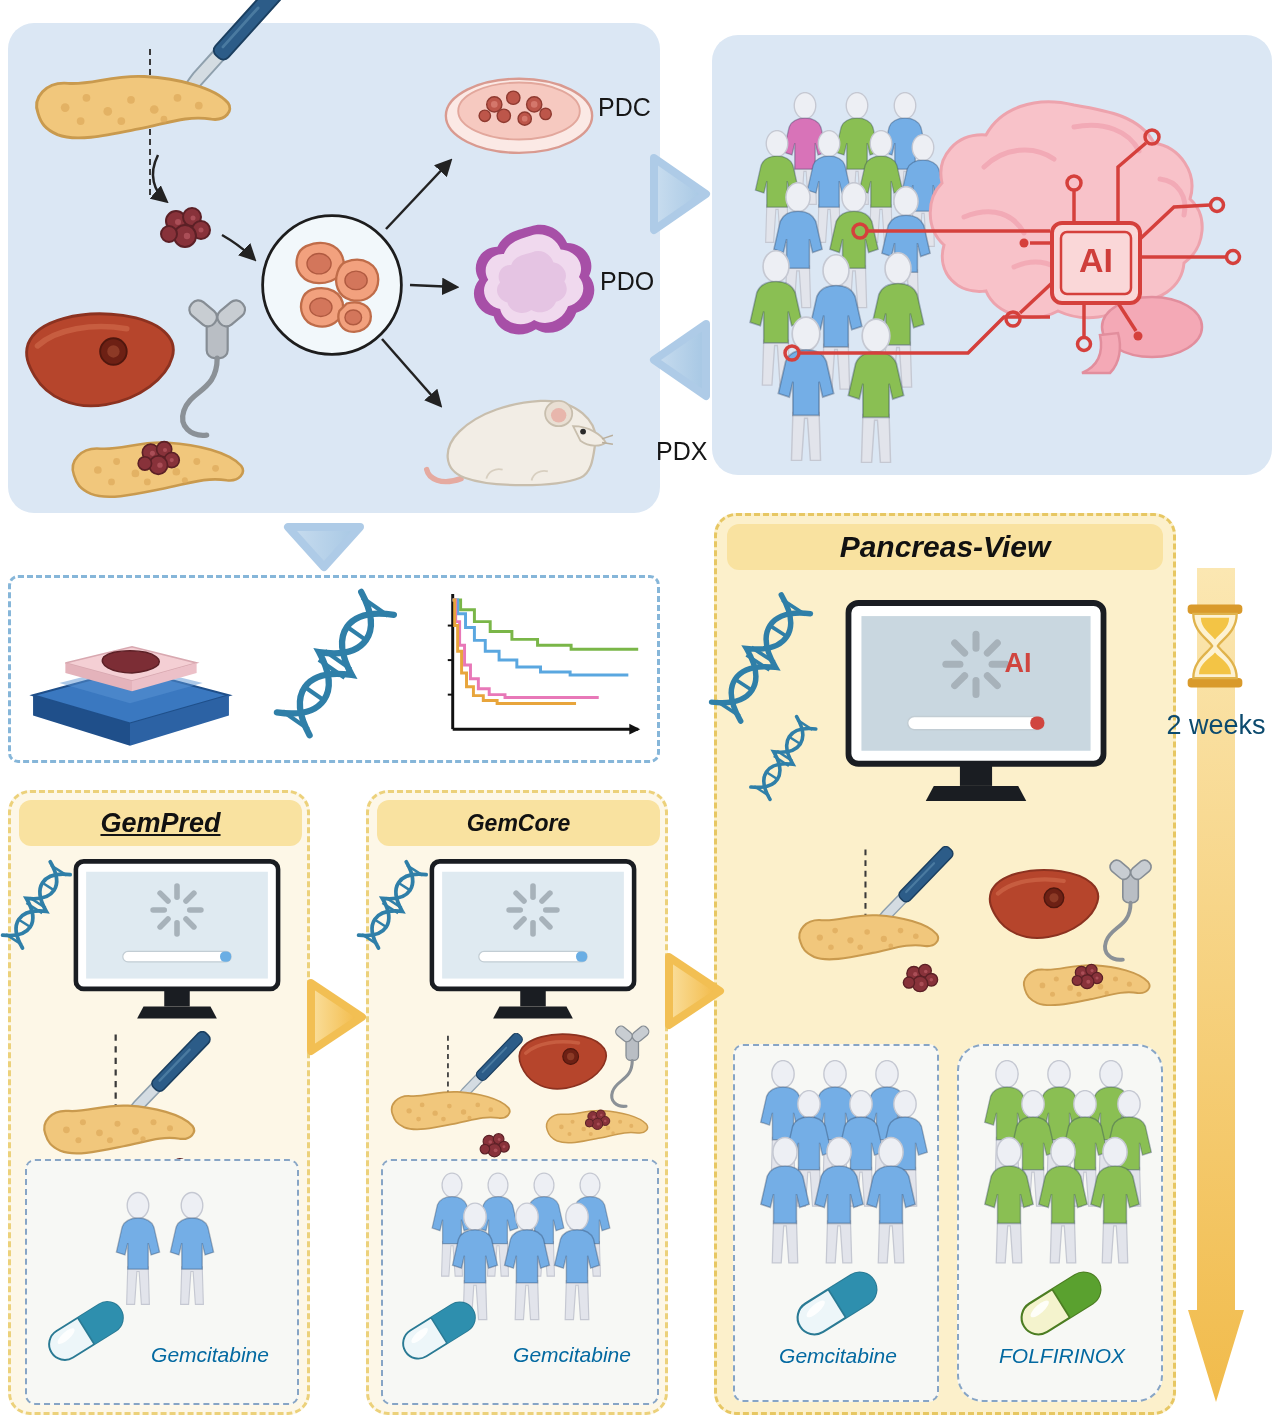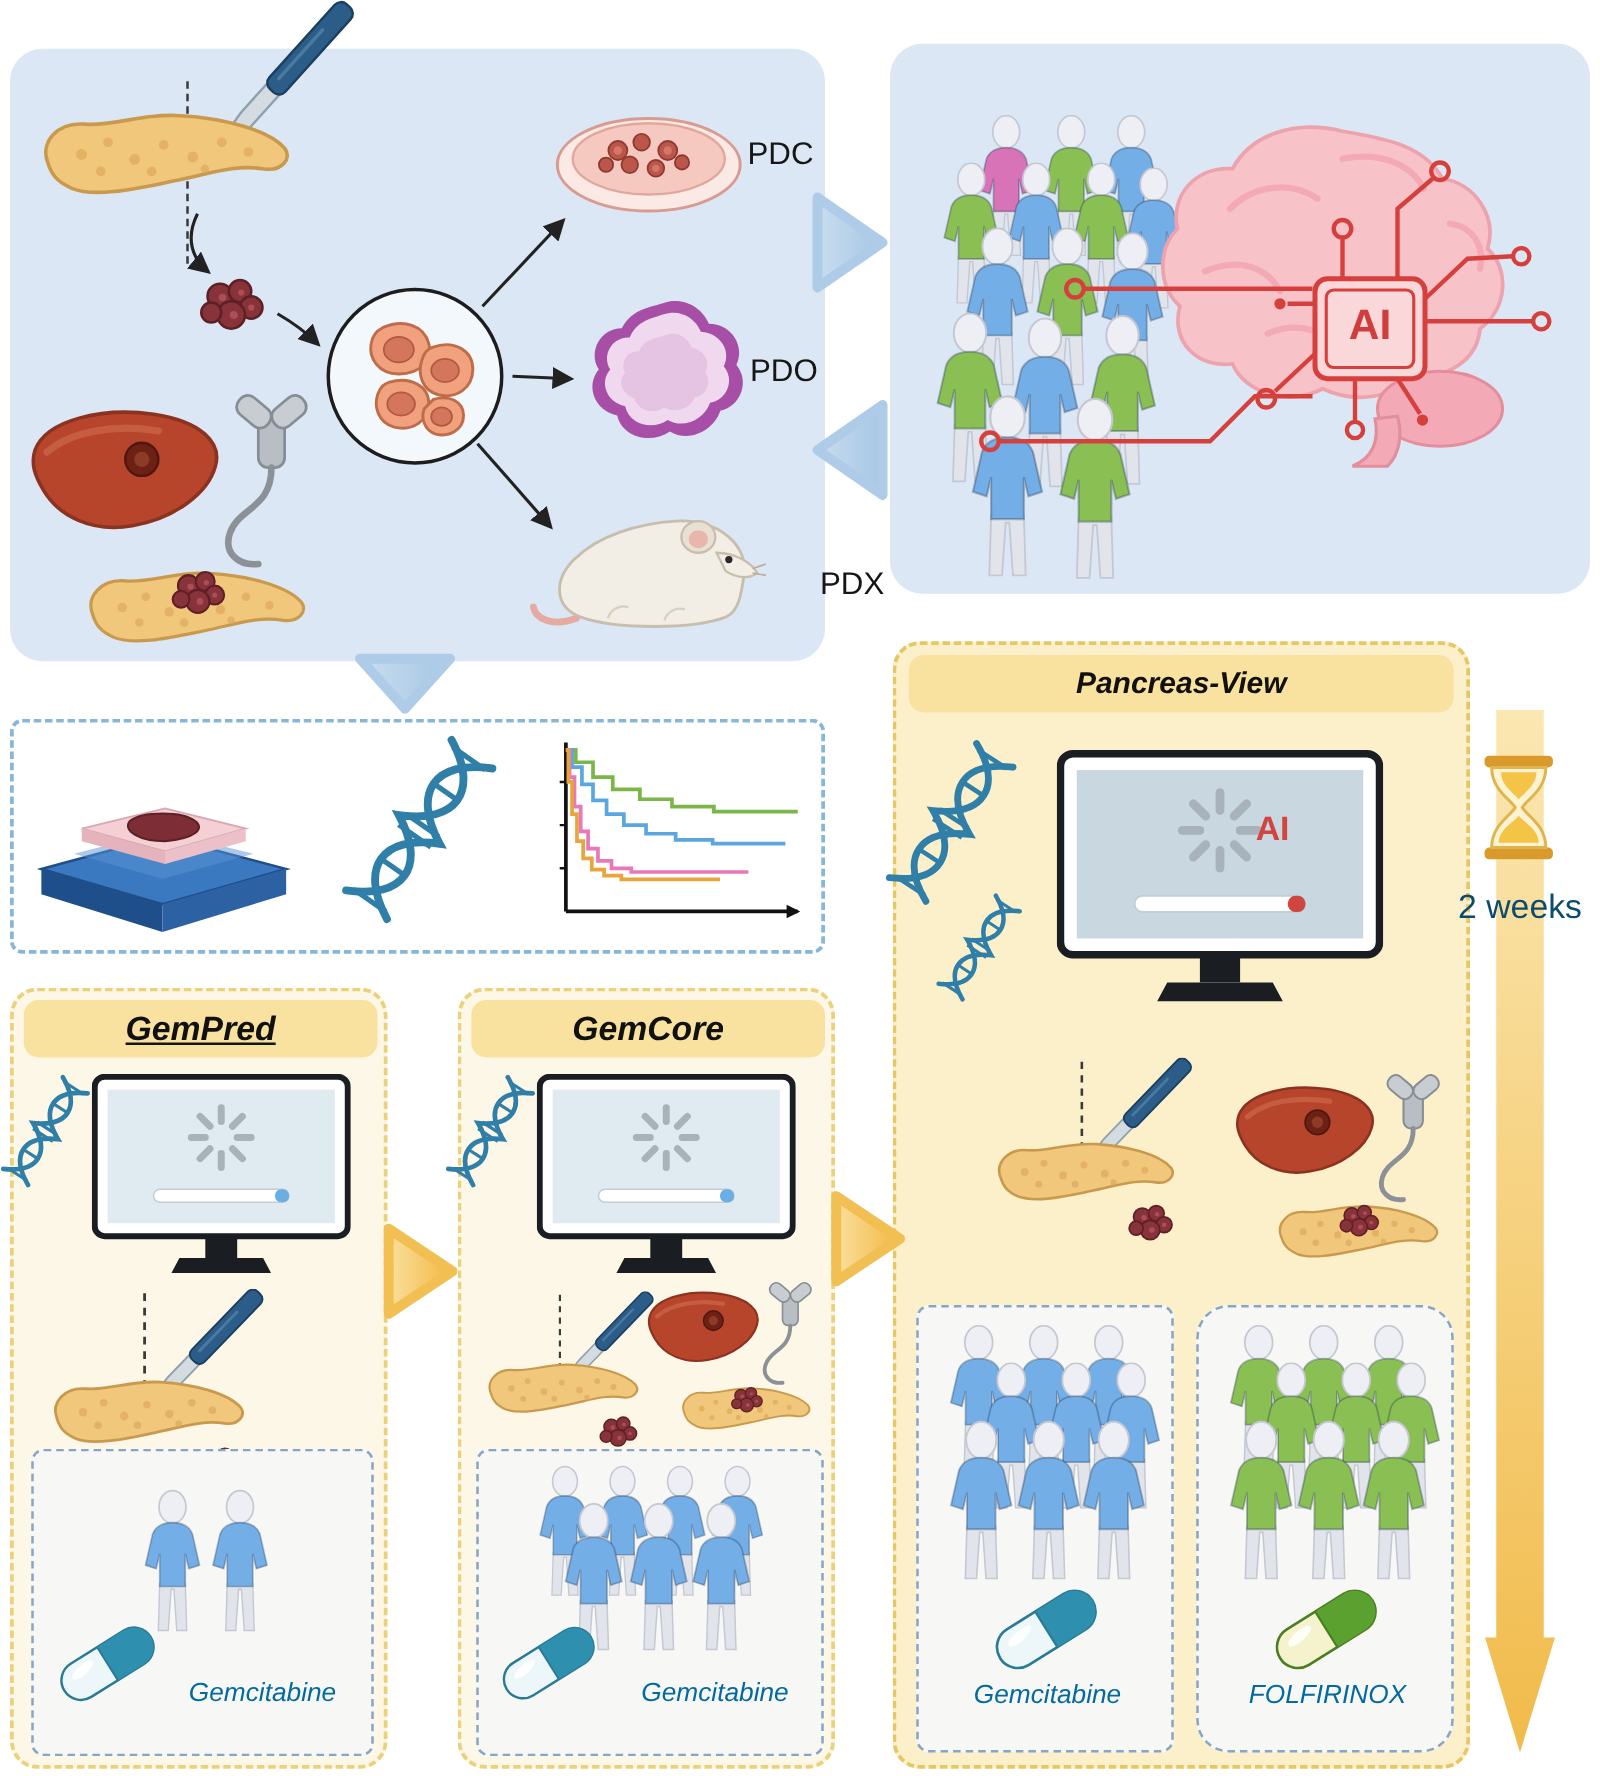--- a/index.html
+++ b/index.html
@@ -254,7 +254,7 @@
 </defs>
 </svg>
 
-<section class="panel panel-blue" style="left:8px;top:39px;width:652px;height:490px;padding-left:17px;">
+<section class="panel panel-blue" style="left:8px;top:23px;width:652px;height:490px;padding-left:17px;">
   <svg class="abs" style="left:138px;top:6px;width:162px;height:34px;transform:rotate(-48deg);transform-origin:50% 50%;" viewBox="0 0 170 34">
         <use href="#sym-scalpel"></use>
       </svg>

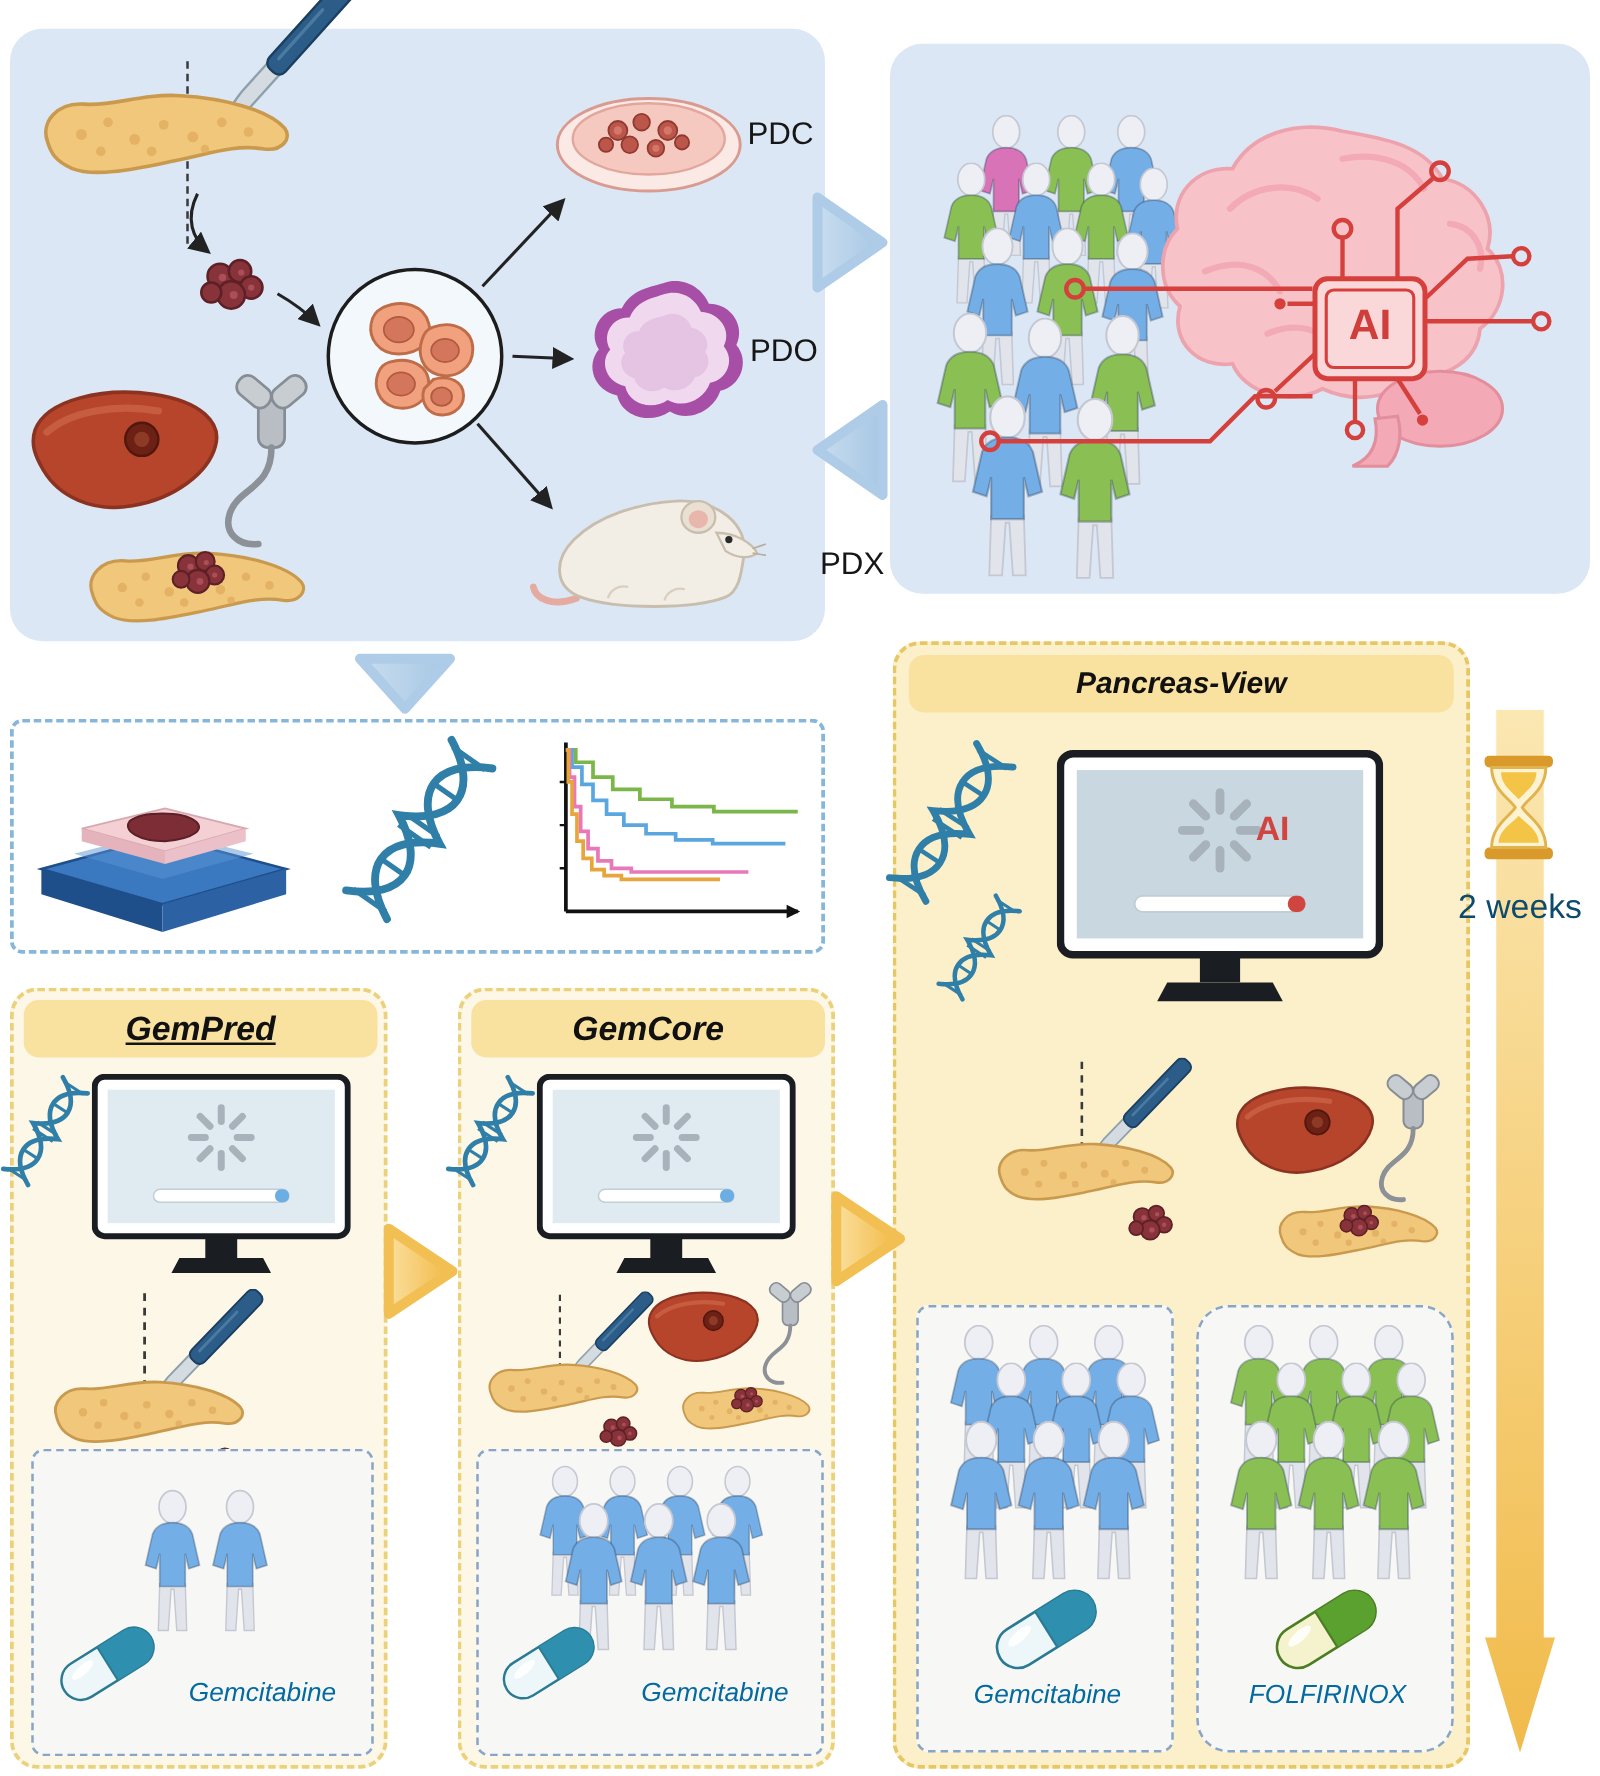--- a/index.html
+++ b/index.html
@@ -14,7 +14,7 @@
   .gem-bg{background:#fdf7e7;border:3px dashed #ecd17b;}
   .yellow-header{position:absolute;background:#f9e2a0;border-radius:12px;
         display:flex;align-items:center;justify-content:center;}
-  .panel-title{font-weight:bold;font-style:italic;font-size:24px;color:#111;}
+  .panel-title{font-weight:bold;font-style:italic;font-size:30px;color:#111;}
   .model-label{position:absolute;font-size:25px;color:#161616;}
   .drug-label{position:absolute;font-style:italic;font-size:21px;color:#0369a1;text-align:center;}
   .duration-label{position:absolute;font-size:27px;color:#0c4a6e;text-align:center;}

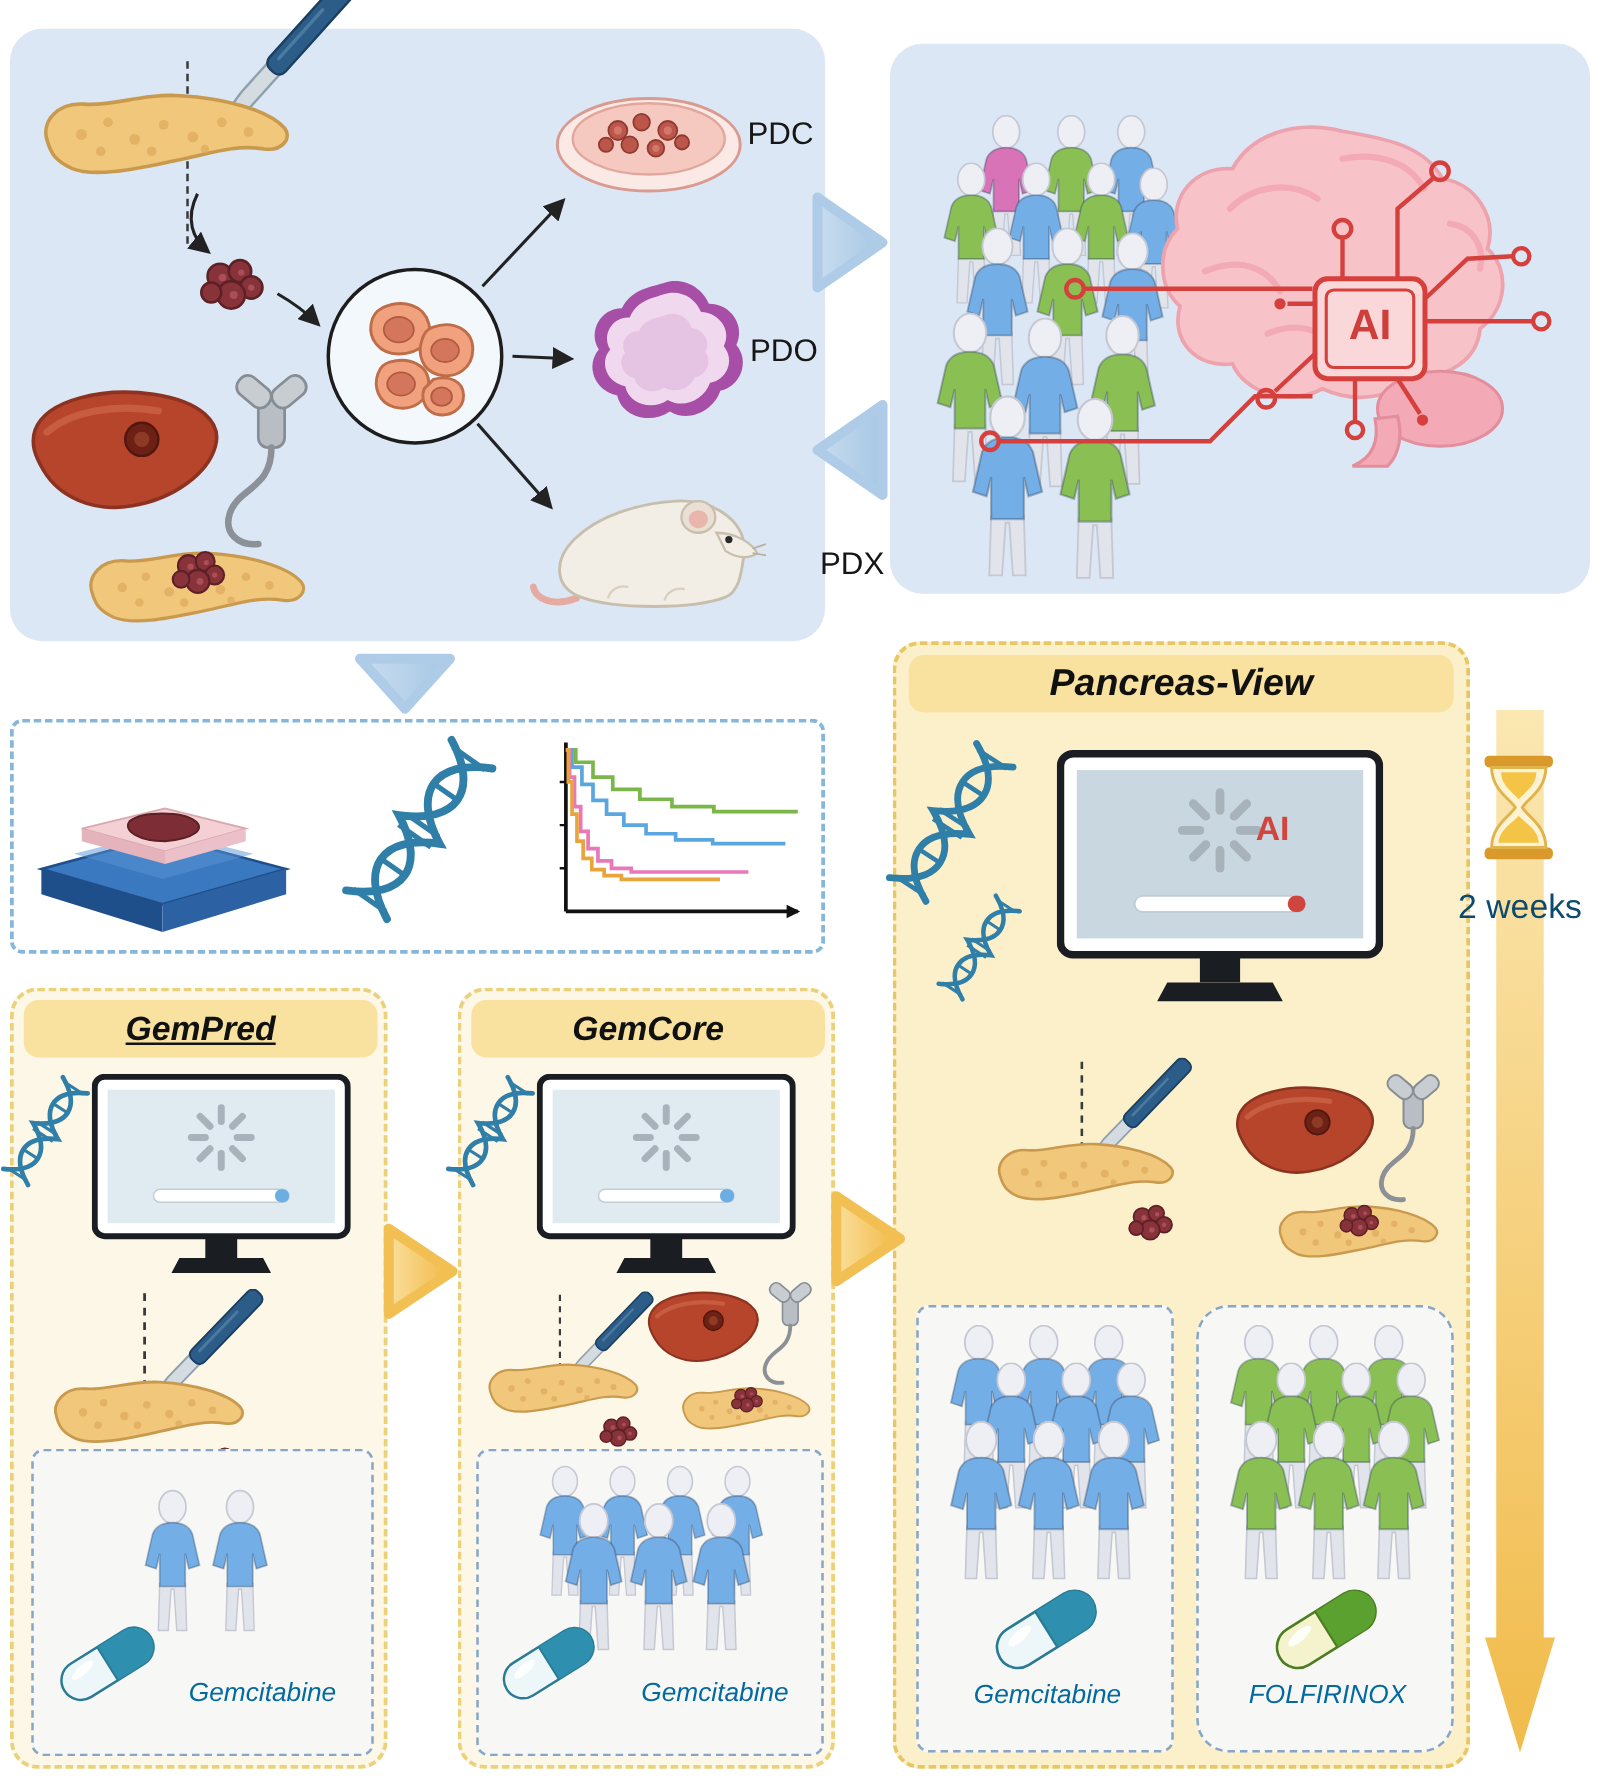--- a/index.html
+++ b/index.html
@@ -483,7 +483,7 @@
 
 <section class="panel panel-yellow gem-bg" style="left:366px;top:790px;width:302px;height:625px;">
   <div class="yellow-header" style="left:8px;top:7px;width:283px;height:46px;">
-    <span class="panel-title" style="font-size:27px;">GemCore</span>
+    <span class="panel-title" style="font-size:23px;">GemCore</span>
   </div>
   <svg class="abs" style="left:0px;top:64px;width:44px;height:100px;transform:rotate(33deg);" viewBox="0 0 70 160">
         <use href="#sym-dna"></use>

